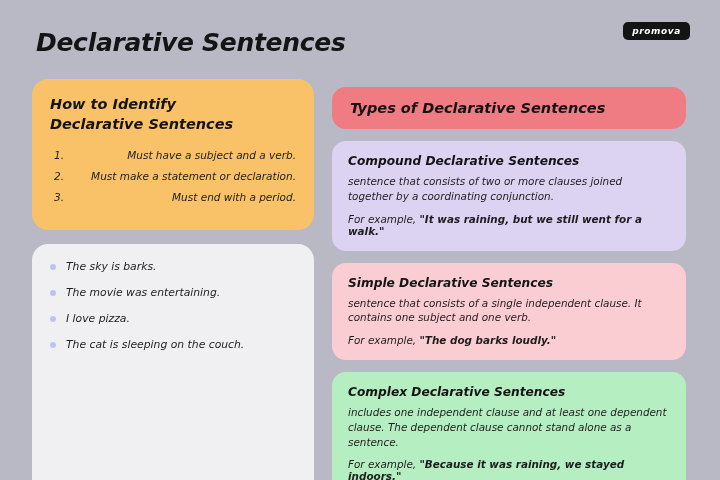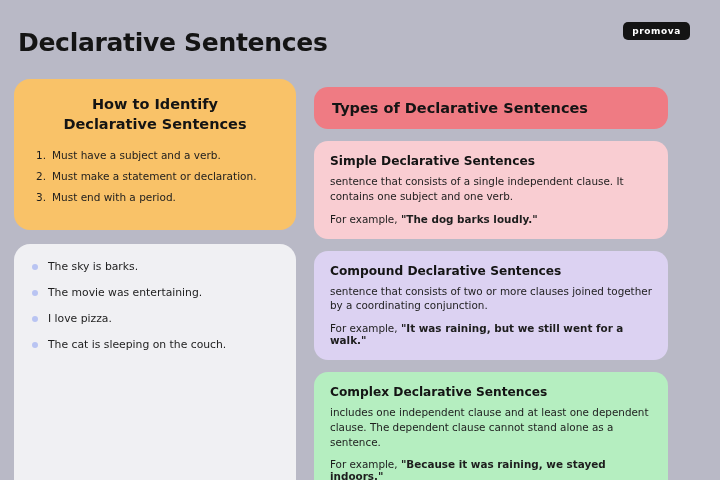--- a/index.html
+++ b/index.html
@@ -18,7 +18,8 @@
     width: 720px;
     height: 480px;
     box-sizing: border-box;
-    padding: 24px 32px 20px 14px;
+    padding: 24px 32px 20px 32px;
+    font-style: italic;
   }
   .title {
     font-size: 25px;

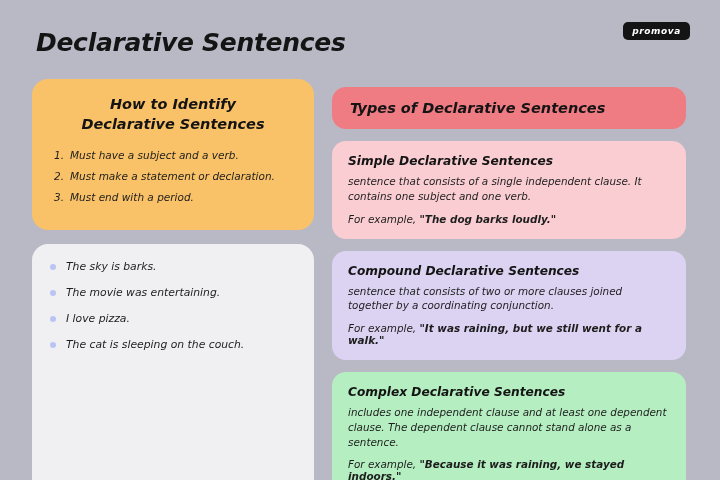--- a/index.html
+++ b/index.html
@@ -70,7 +70,6 @@
     color: #141414;
     line-height: 1.35;
     white-space: pre-line;
-    text-align: center;
   }
   .identify-list {
     margin: 14px 0 0 0;

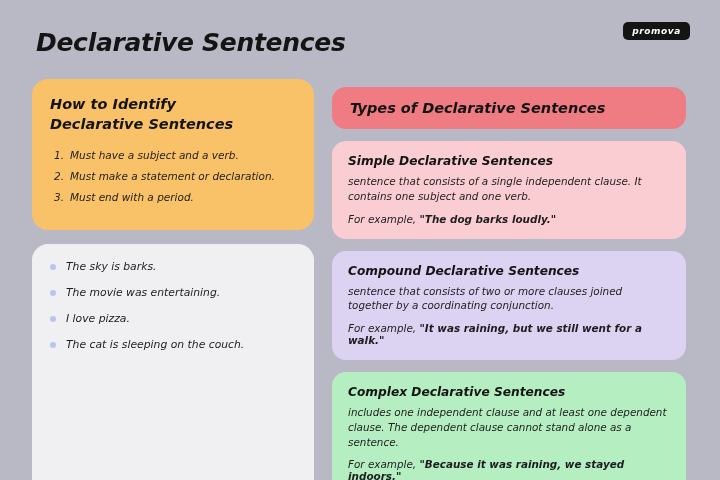--- a/index.html
+++ b/index.html
@@ -84,6 +84,7 @@
     color: #1d1d1d;
     line-height: 1.35;
     margin-bottom: 7px;
+    text-align: right;
   }
   .identify-list li::before {
     content: counter(idx) ".";

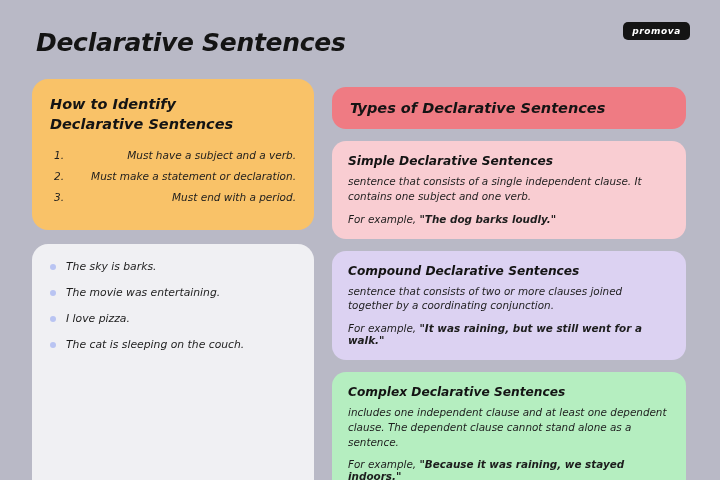--- a/index.html
+++ b/index.html
@@ -210,6 +210,14 @@
 
       <div class="types-header">Types of Declarative Sentences</div>
 
+      <div class="type-card purple">
+        <div class="type-title">Compound Declarative Sentences</div>
+        <p class="type-desc">sentence that consists of two or more clauses joined together by a coordinating conjunction.</p>
+        <div class="type-example">
+          <span>For example, </span><b>"It was raining, but we still went for a walk."</b>
+        </div>
+      </div>
+
       <div class="type-card pink">
         <div class="type-title">Simple Declarative Sentences</div>
         <p class="type-desc">sentence that consists of a single independent clause. It contains one subject and one verb.</p>
@@ -218,14 +226,6 @@
         </div>
       </div>
 
-      <div class="type-card purple">
-        <div class="type-title">Compound Declarative Sentences</div>
-        <p class="type-desc">sentence that consists of two or more clauses joined together by a coordinating conjunction.</p>
-        <div class="type-example">
-          <span>For example, </span><b>"It was raining, but we still went for a walk."</b>
-        </div>
-      </div>
-
       <div class="type-card green">
         <div class="type-title">Complex Declarative Sentences</div>
         <p class="type-desc">includes one independent clause and at least one dependent clause. The dependent clause cannot stand alone as a sentence.</p>

